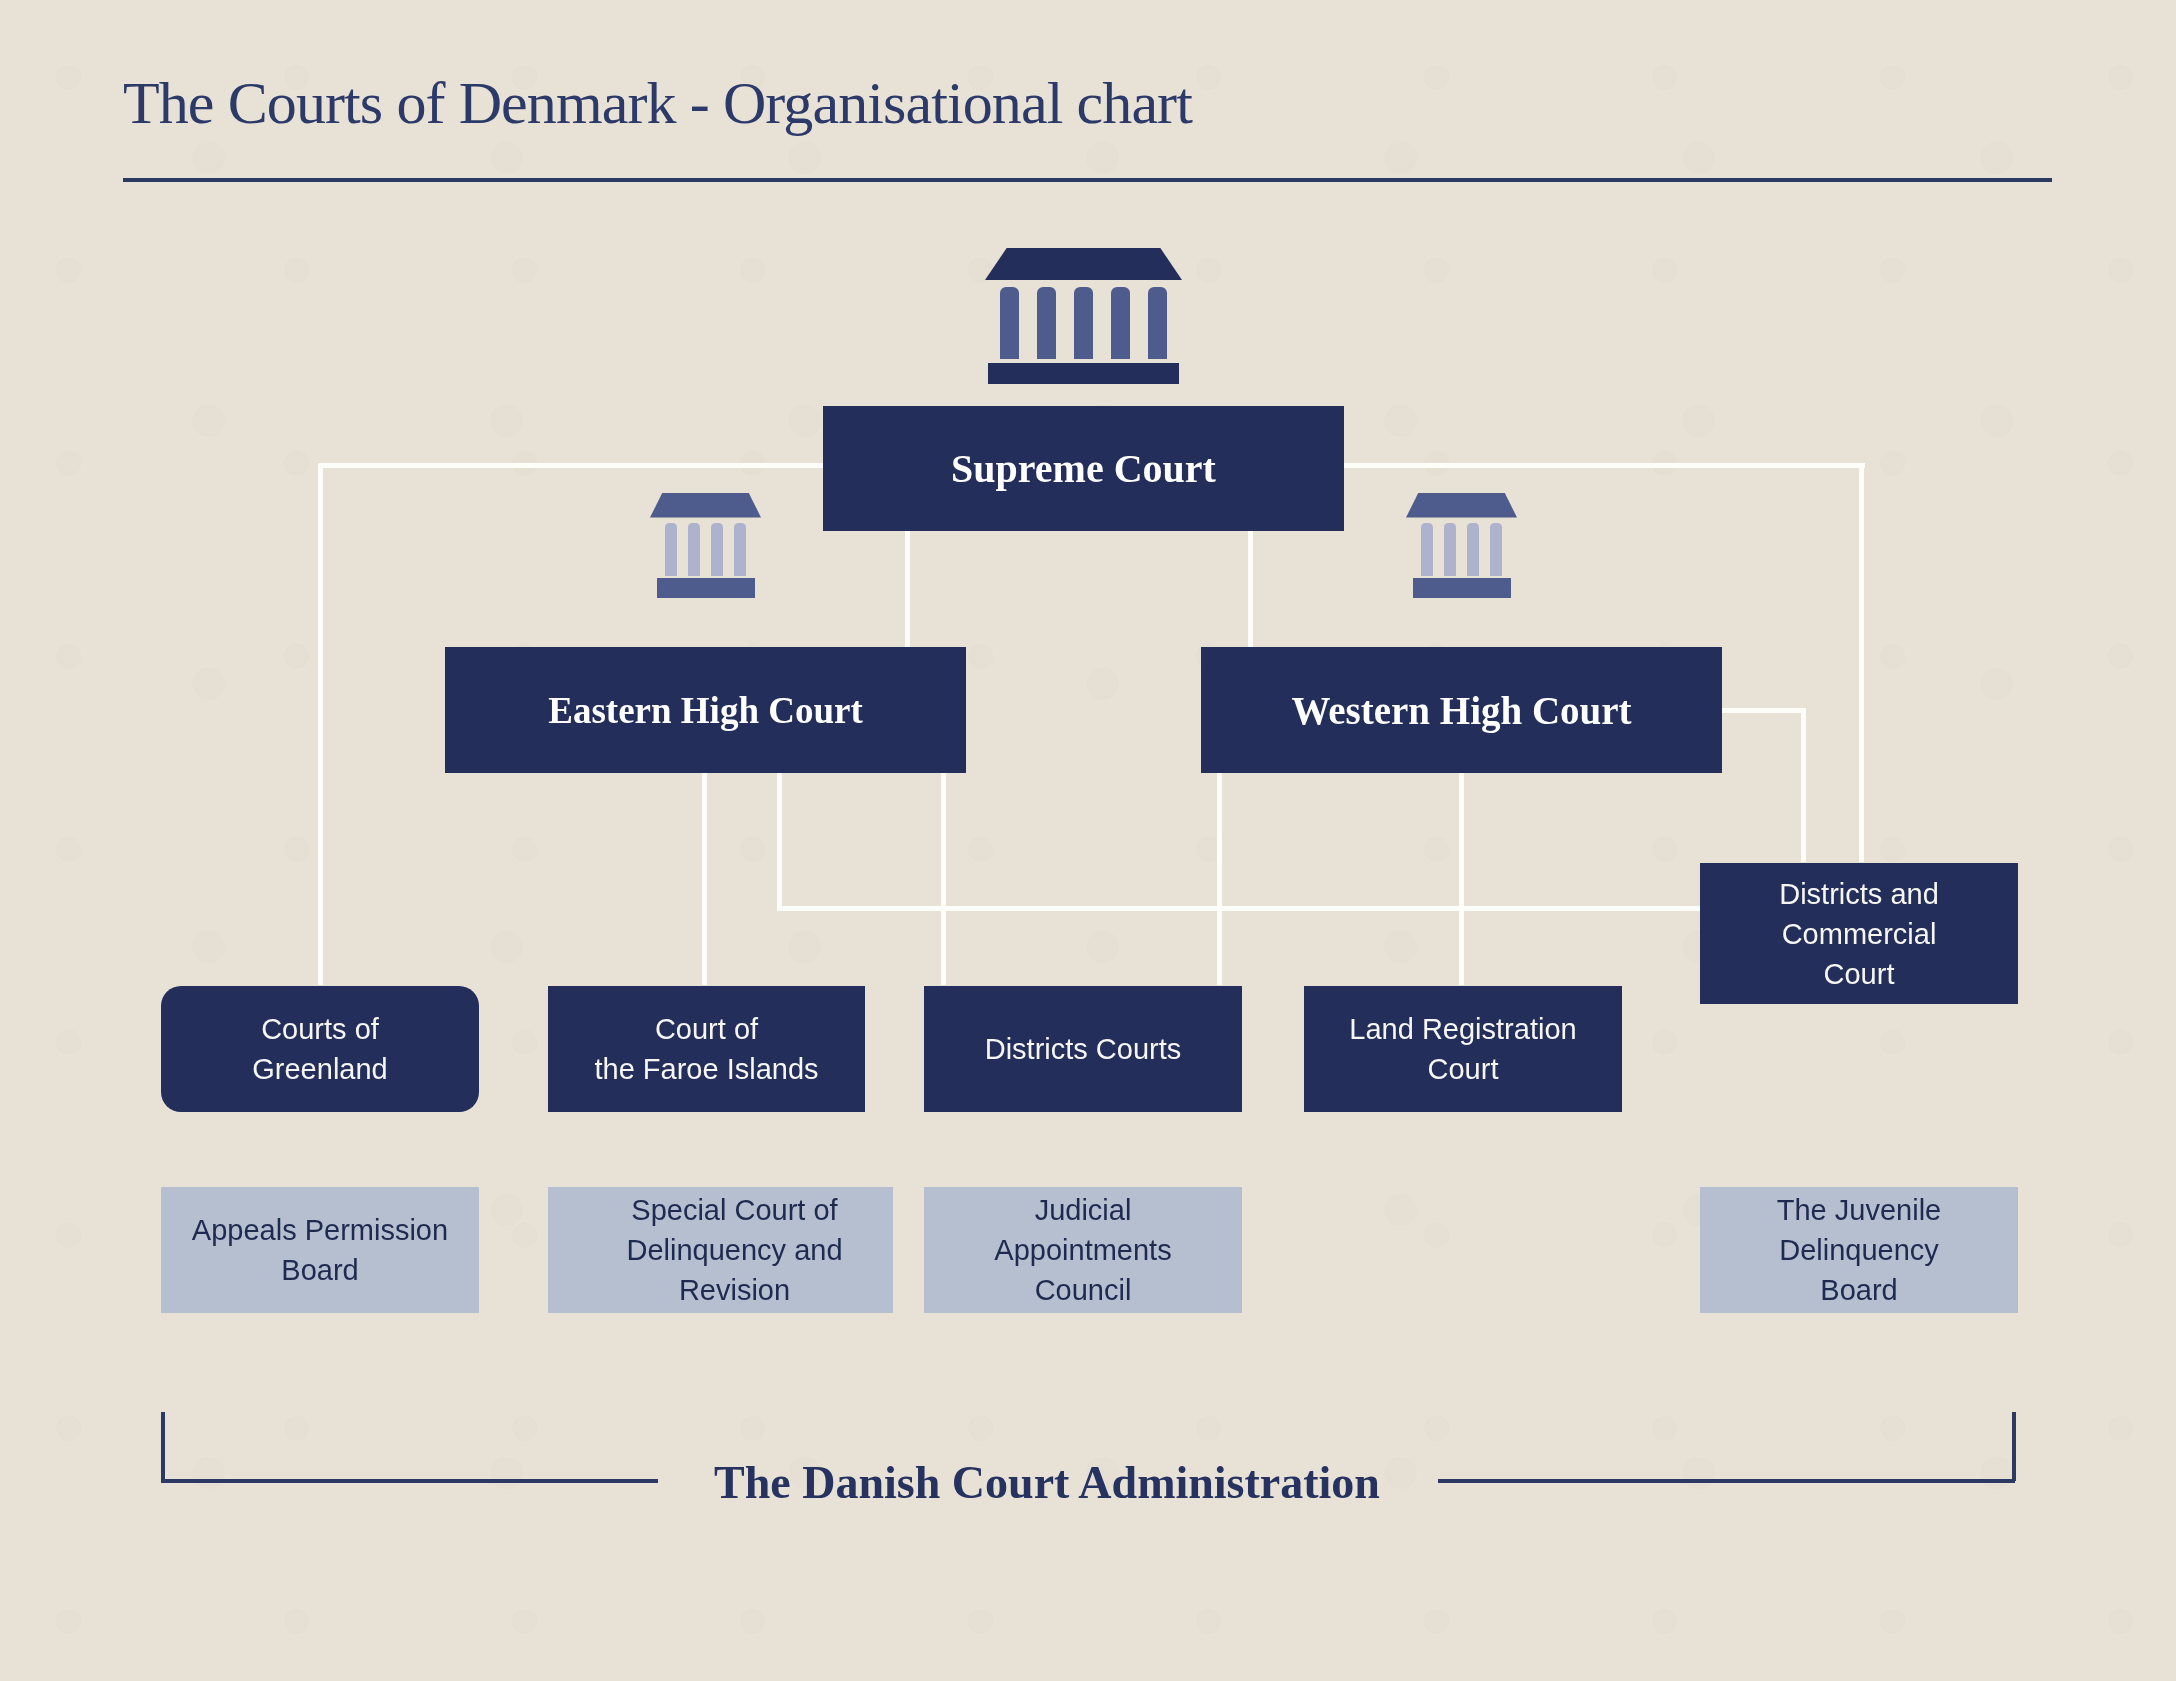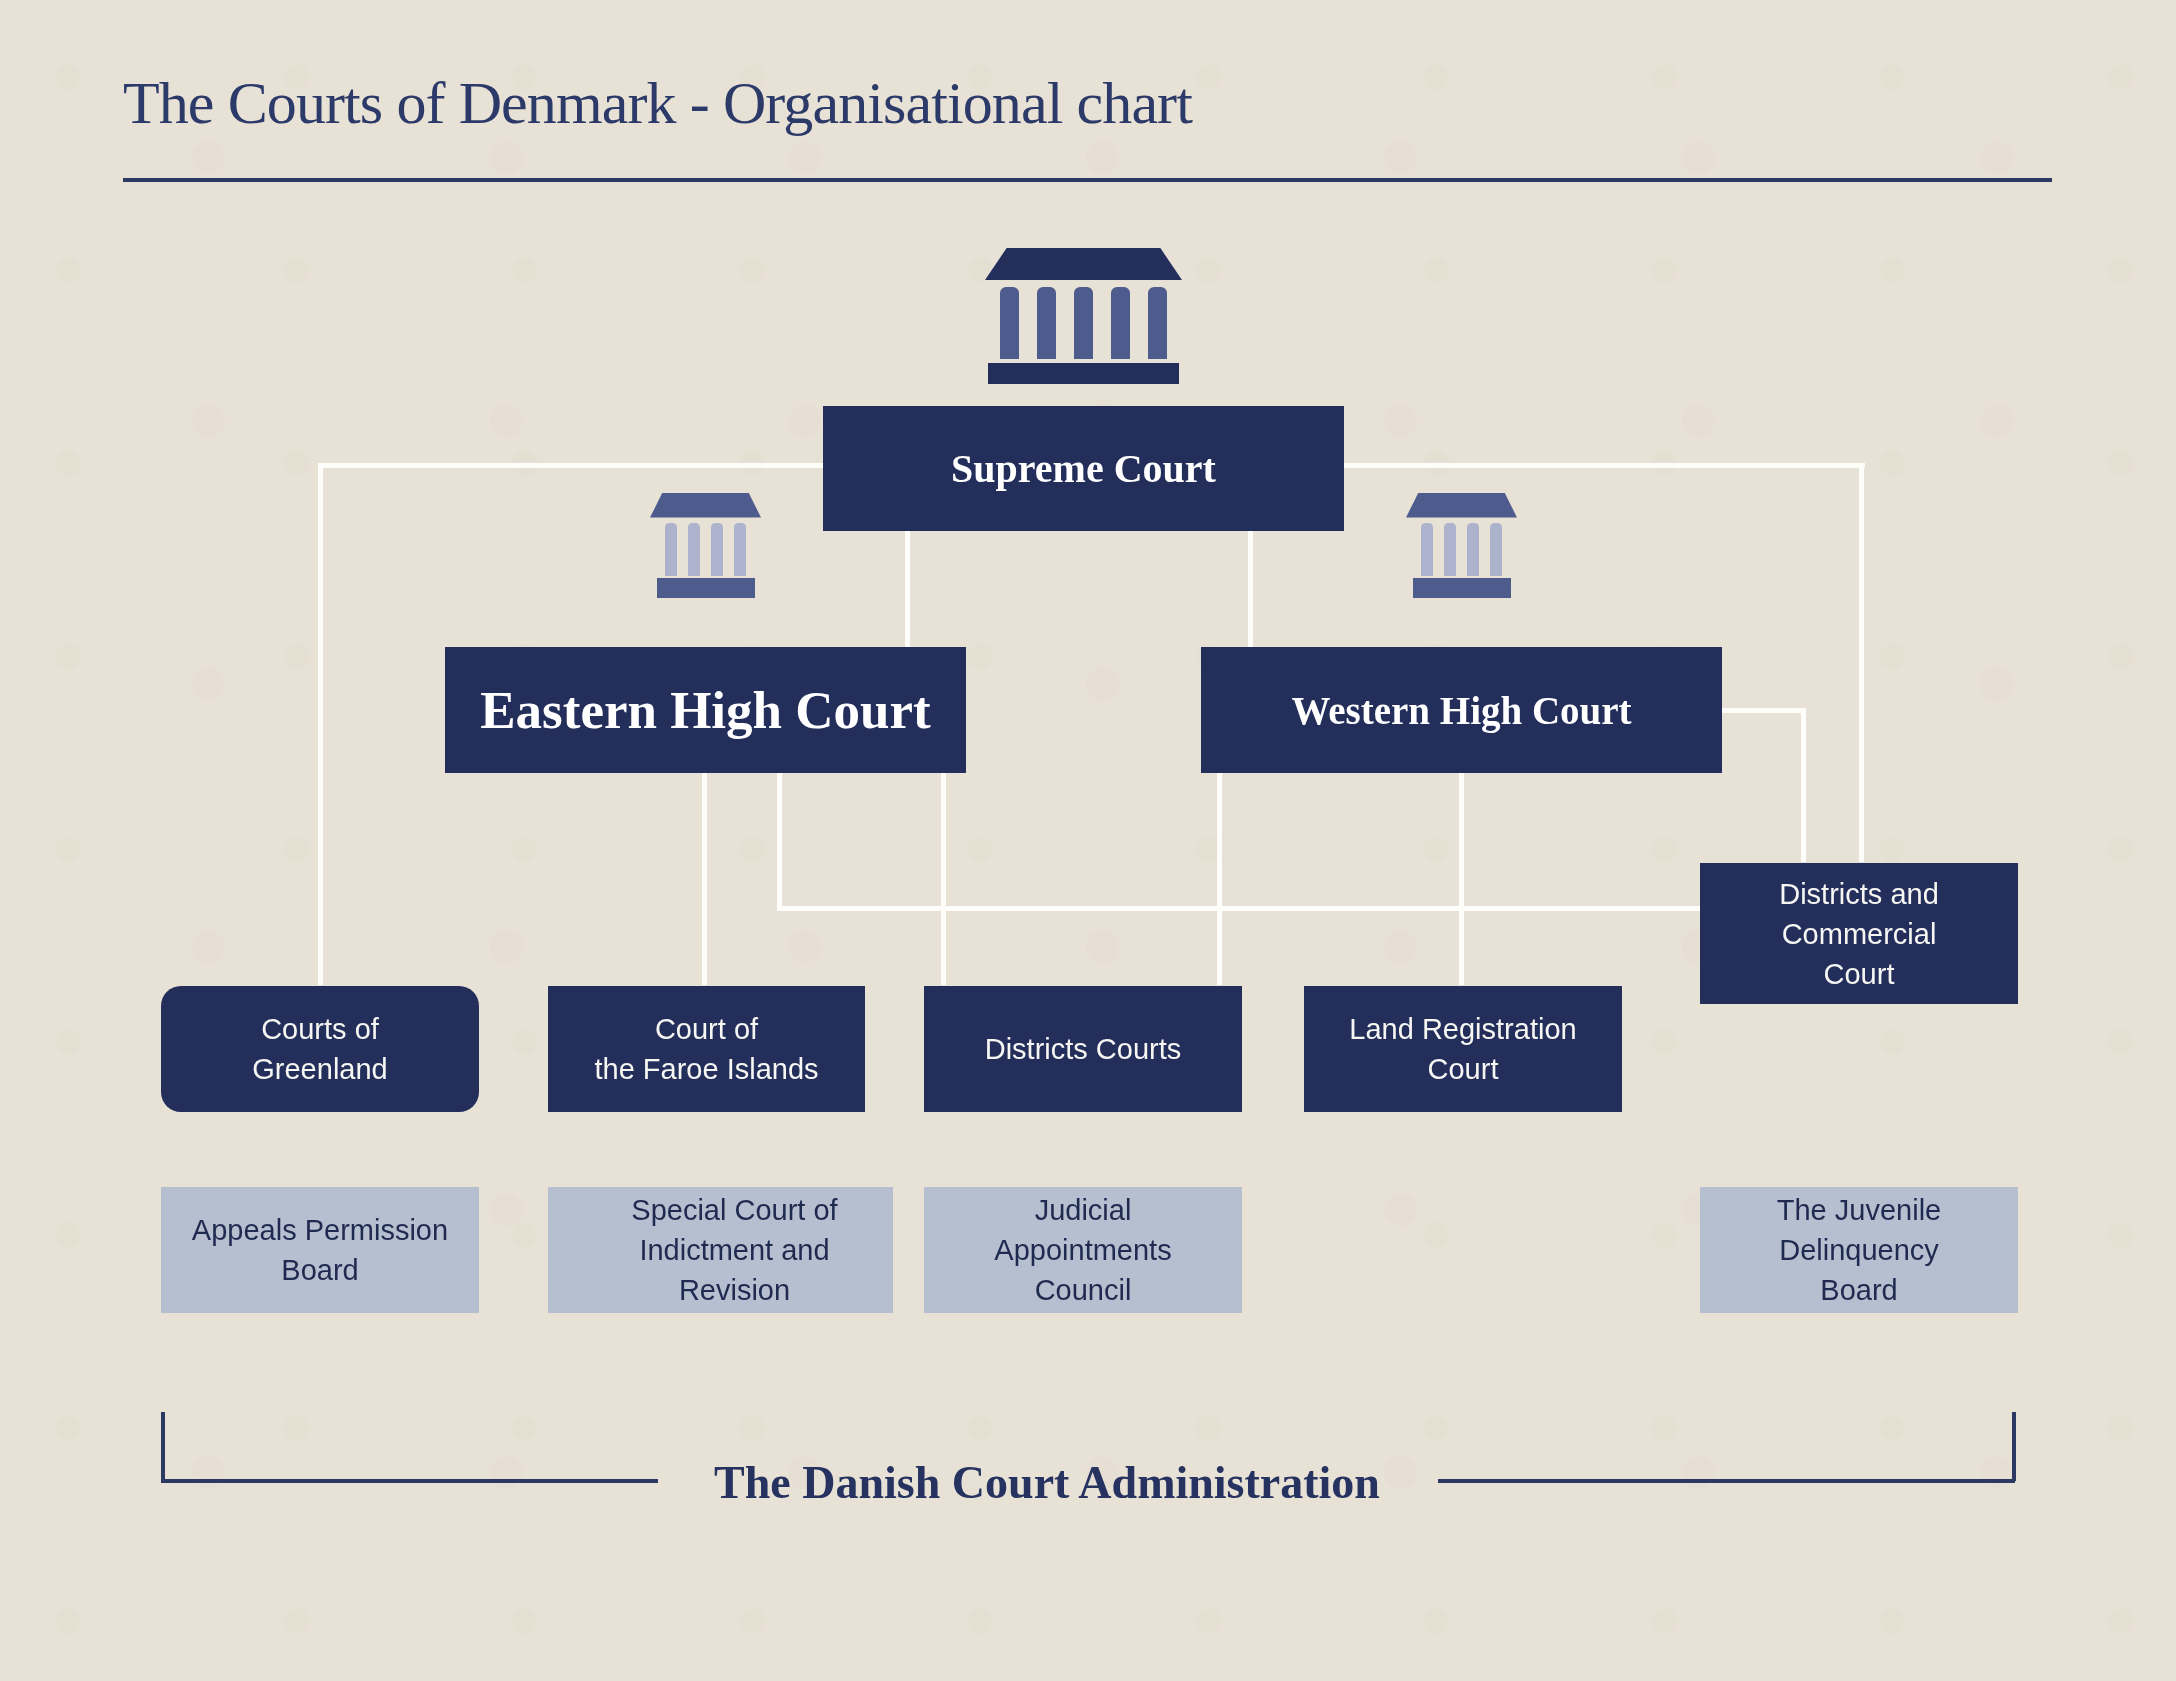--- a/index.html
+++ b/index.html
@@ -115,7 +115,7 @@
   <div class="abs node serifbox" style="left:823px;top:406px;width:521px;height:125px;font-size:40px;">
     <span class="ln">Supreme Court</span>
   </div>
-  <div class="abs node serifbox" style="left:445px;top:647px;width:521px;height:126px;font-size:53px;">
+  <div class="abs node serifbox" style="left:445px;top:647px;width:521px;height:126px;font-size:37px;">
     <span class="ln">Eastern High Court</span>
   </div>
   <div class="abs node serifbox" style="left:1201px;top:647px;width:521px;height:126px;font-size:39px;">

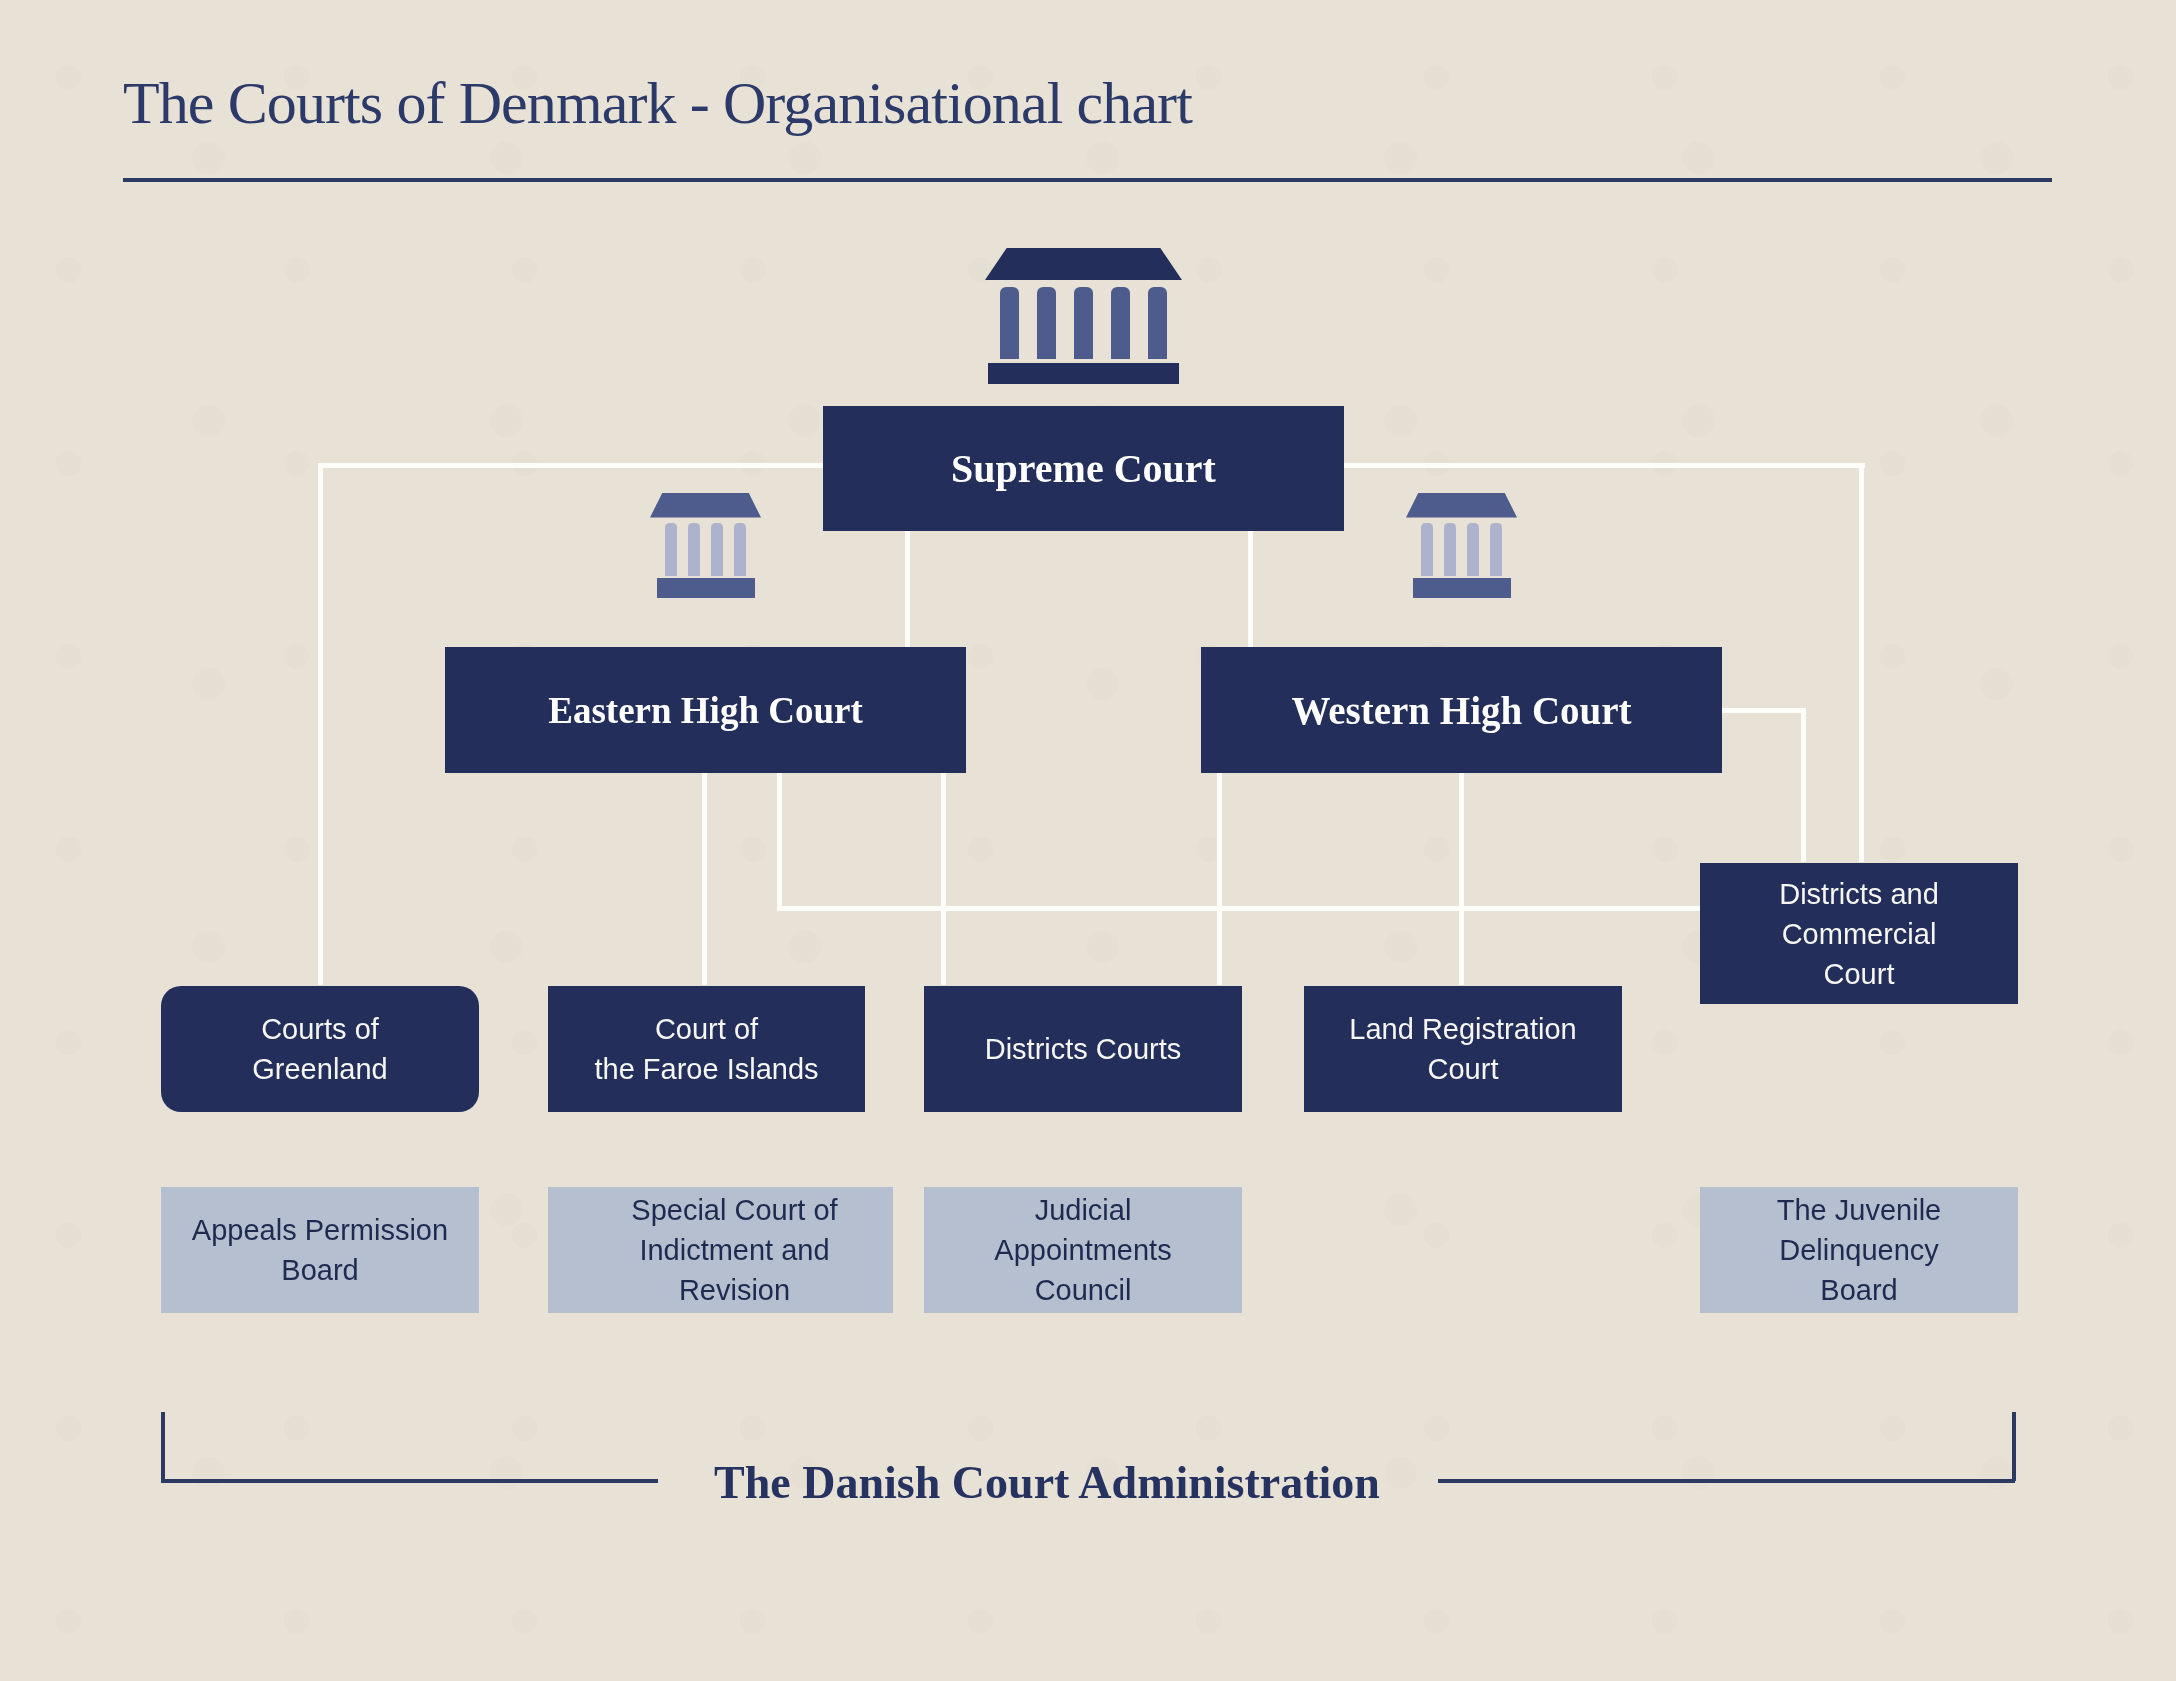--- a/index.html
+++ b/index.html
@@ -150,7 +150,7 @@
   </div>
   <div class="abs node light-sans" style="left:548px;top:1187px;width:317px;height:126px;padding-left:28px;">
     <span class="ln">Special Court of</span>
-    <span class="ln">Indictment and</span>
+    <span class="ln">Delinquency and</span>
     <span class="ln">Revision</span>
   </div>
   <div class="abs node light-sans" style="left:924px;top:1187px;width:318px;height:126px;">

